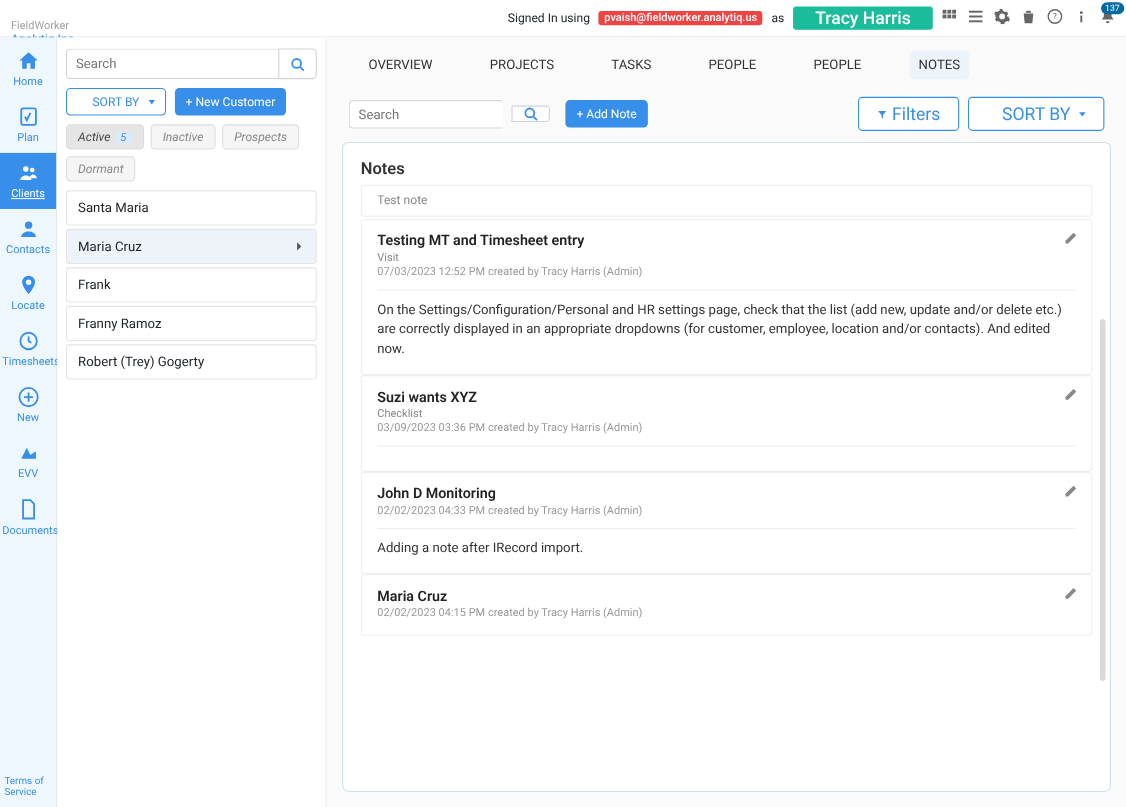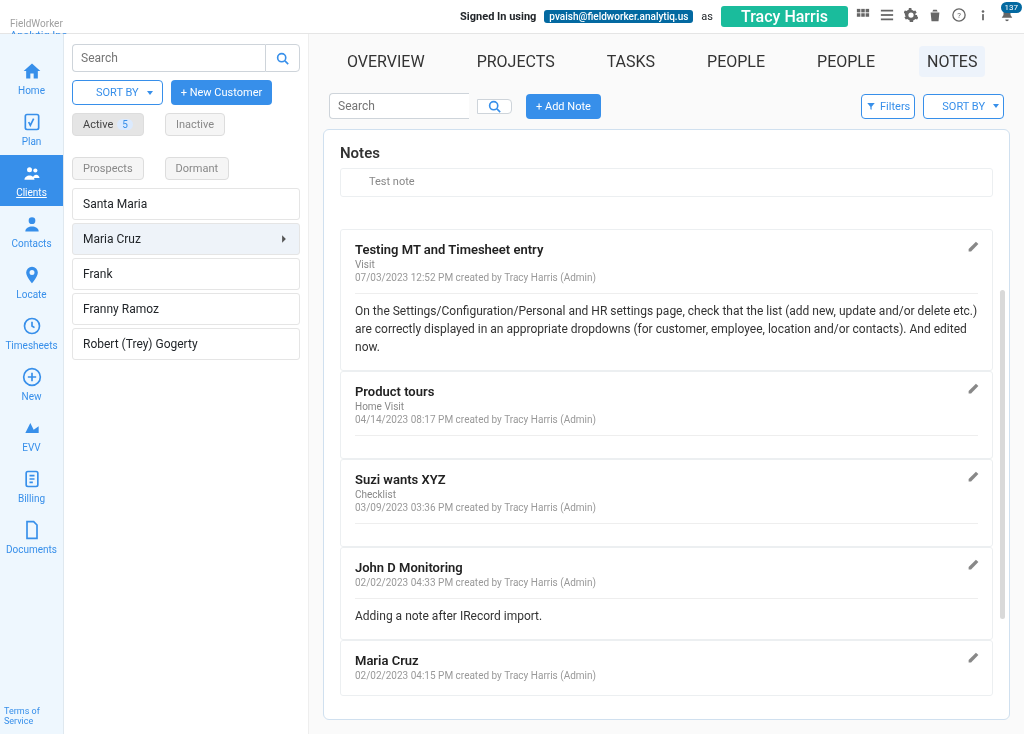--- a/index.html
+++ b/index.html
@@ -9,7 +9,7 @@
 .brand-name { color:#a0a0a0; font-size:10px;margin-top:12px; }
 .brand-company { color:#378fea; font-size:11px; cursor:pointer; }
 .top-right { display:flex; align-items:center; gap:8px; font-size:11px; }
-.signed-in { font-weight:700; }
+.signed-in { font-weight:400; }
 .badge-email { background:#0369a1; color:#fff; padding:1px 5px; border-radius:3px; font-weight:500; font-size:10px; }
 .badge-user { background:#1abc9c; color:#fff; padding:1px 20px; border-radius:3px; font-weight:500; font-size:16px; }
 .top-icons { display:flex; gap:10px; align-items:center; color:#888; }

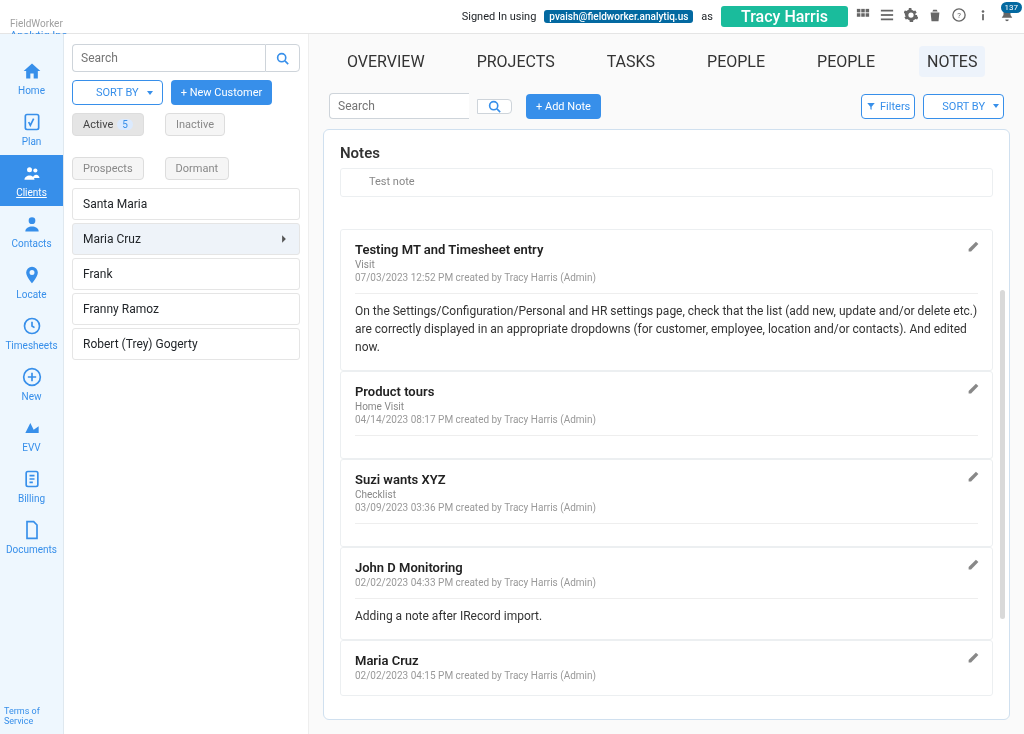--- a/index.html
+++ b/index.html
@@ -10,7 +10,7 @@
 .brand-company { color:#378fea; font-size:11px; cursor:pointer; }
 .top-right { display:flex; align-items:center; gap:8px; font-size:11px; }
 .signed-in { font-weight:400; }
-.badge-email { background:#0369a1; color:#fff; padding:1px 5px; border-radius:3px; font-weight:500; font-size:10px; }
+.badge-email { background:#ef4444; color:#fff; padding:1px 5px; border-radius:3px; font-weight:500; font-size:10px; }
 .badge-user { background:#1abc9c; color:#fff; padding:1px 20px; border-radius:3px; font-weight:500; font-size:16px; }
 .top-icons { display:flex; gap:10px; align-items:center; color:#888; }
 .top-icons svg { width:14px; height:14px; cursor:pointer; fill:#666; }

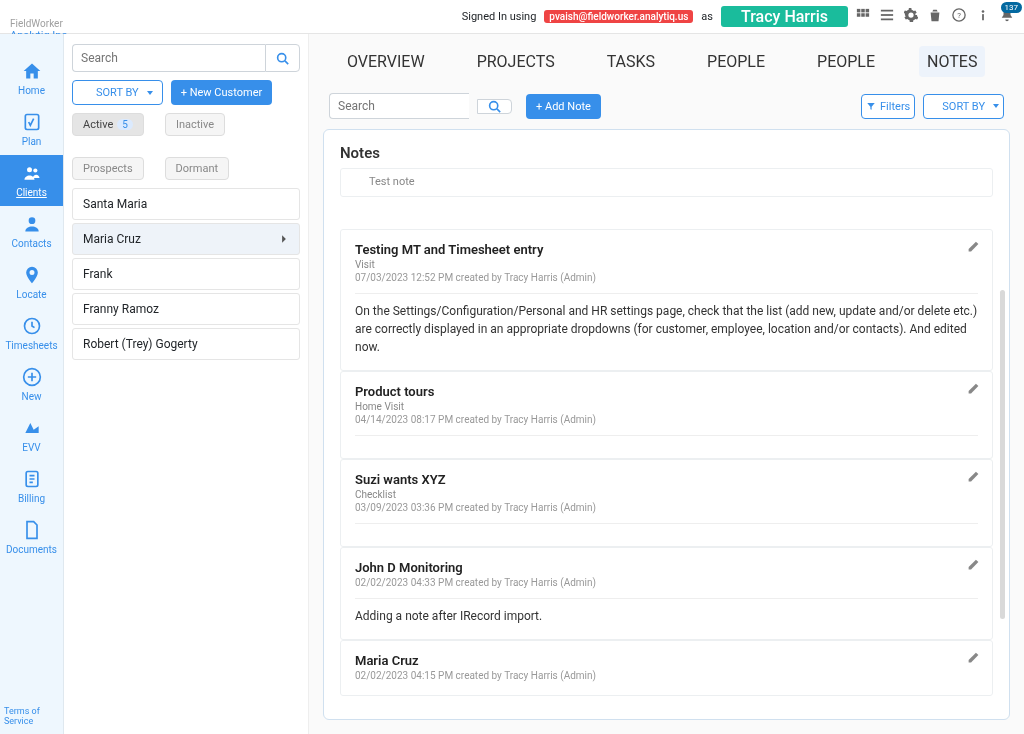--- a/index.html
+++ b/index.html
@@ -42,7 +42,7 @@
 .client-row.selected { background:#eef3f9; }
 .client-row svg { width:10px; height:10px; fill:#555; }
 .main-pane { flex:1; display:flex; flex-direction:column; background:#fafafa; position:relative; }
-.tabs { display:flex; gap:36px; padding:12px 30px 10px; align-items:center; font-size:16px; }
+.tabs { display:flex; gap:36px; padding:12px 30px 10px; align-items:center; font-size:12px; }
 .tab { cursor:pointer; color:#333; padding:6px 8px; }
 .tab.active { background:#edf3fb; border-radius:4px; color:#333; }
 .notes-toolbar { display:flex; padding:6px 20px 10px; gap:8px; align-items:center; }

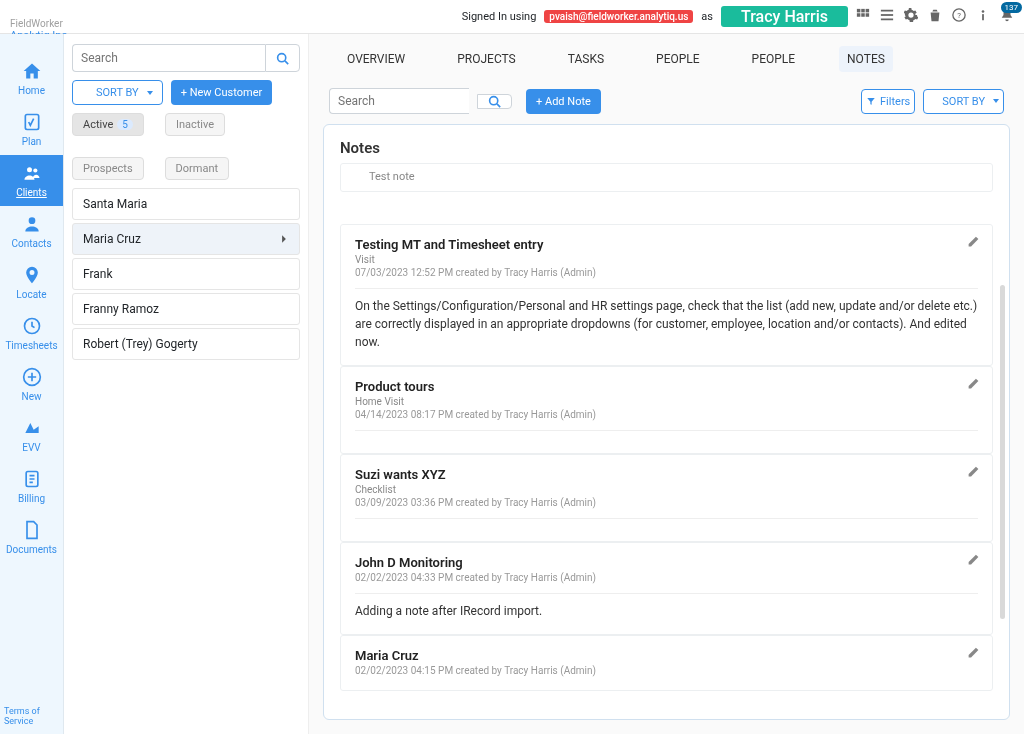--- a/index.html
+++ b/index.html
@@ -17,7 +17,7 @@
 .notif-badge { position:relative; }
 .notif-count { position:absolute; top:-6px; right:-8px; background:#0369a1; color:#fff; border-radius:8px; font-size:8px; padding:0 4px; line-height:11px; }
 .layout { display:flex; height:calc(100% - 34px); }
-.sidebar { width:64px; background:#eef7fe; display:flex; flex-direction:column; align-items:center; padding-top:19px; border-right:1px solid #dfe8ef; }
+.sidebar { width:52px; background:#eef7fe; display:flex; flex-direction:column; align-items:center; padding-top:3px; border-right:1px solid #dfe8ef; }
 .sb-item { width:100%; text-align:center; padding:8px 2px; cursor:pointer; color:#378fea; }
 .sb-item svg { width:20px; height:20px; fill:#378fea; display:block; margin:0 auto 4px; }
 .sb-item.active { background:#378fea; color:#fff;text-decoration:underline; }

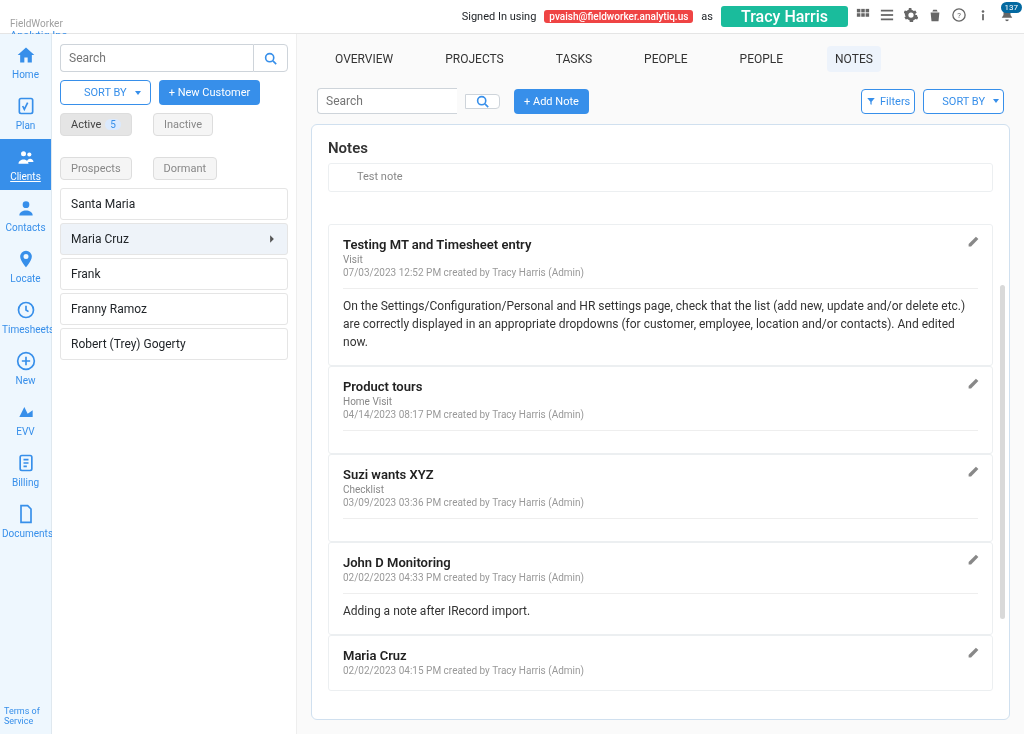--- a/index.html
+++ b/index.html
@@ -48,7 +48,7 @@
 .notes-toolbar { display:flex; padding:6px 20px 10px; gap:8px; align-items:center; }
 .notes-toolbar input { border:1px solid #ced4da; border-right:none; border-radius:4px 0 0 4px; padding:5px 8px; font-size:12px; width:140px; outline:0; }
 .add-note-btn { background:#378fea; color:#fff; border:none; padding:6px 10px; border-radius:4px; font-size:11px; cursor:pointer; margin-left:6px; }
-.filter-btn { border:1px solid #378fea; background:#fff; color:#378fea; padding:5px 4px; border-radius:4px; font-size:11px; cursor:pointer; display:flex; align-items:center; gap:4px; }
+.filter-btn { border:1px solid #378fea; background:#fff; color:#378fea; padding:5px 16px; border-radius:4px; font-size:16px; cursor:pointer; display:flex; align-items:center; gap:4px; }
 .spacer { flex:1; }
 .notes-panel { margin:0 14px 14px; border:1px solid #d0e0ef; border-radius:6px; background:#fff; padding:14px 16px 20px; flex:1; overflow:auto; position:relative; }
 .notes-title { font-size:15px; font-weight:600; margin-bottom:6px; color:#333; }

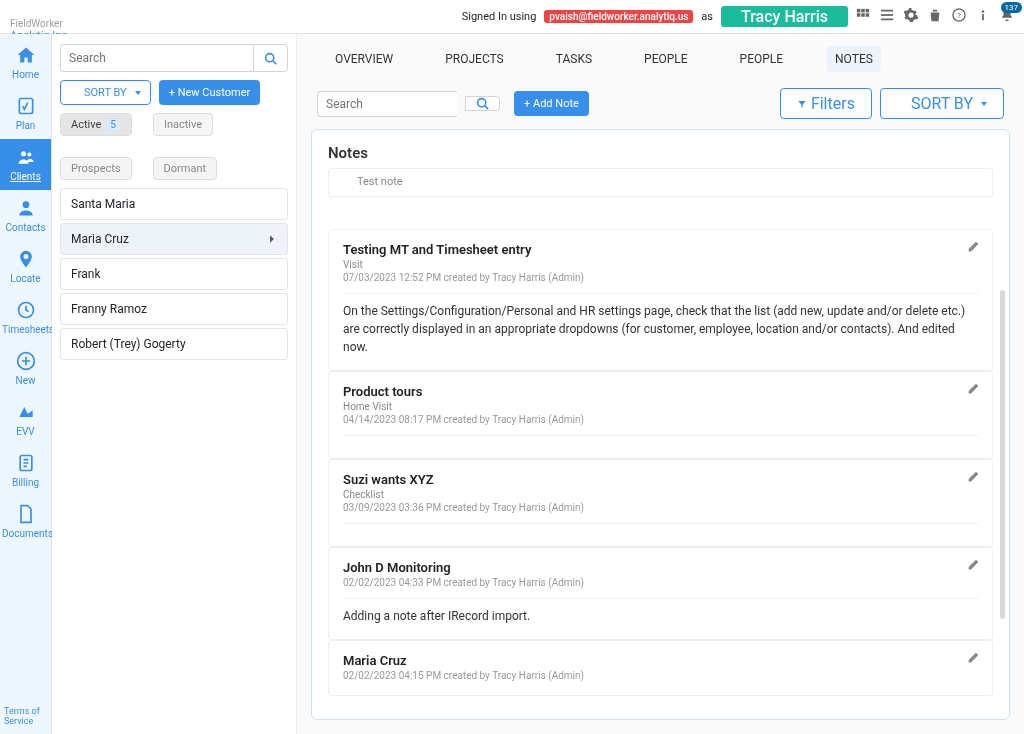--- a/index.html
+++ b/index.html
@@ -33,7 +33,7 @@
 .toolbar-row { display:flex; gap:8px; }
 .sort-btn { border:1px solid #378fea; background:#fff; color:#378fea; padding:5px 9px; border-radius:4px; font-size:11px; cursor:pointer; display:flex; align-items:center; gap:4px; }
 .new-cust-btn { background:#378fea; color:#fff; border:none; padding:6px 10px; border-radius:4px; font-size:11px; cursor:pointer; }
-.filter-pills { display:flex; flex-wrap:wrap; gap:21px; }
+.filter-pills { display:flex; flex-wrap:wrap; gap:6px;font-style:italic; }
 .pill { border:1px solid #ddd; background:#f5f5f5; color:#888; border-radius:4px; padding:4px 10px; font-size:11px; cursor:pointer; }
 .pill.active { background:#e5e5e5; color:#444; }
 .pill-count { background:#dbeafe; color:#378fea; border-radius:8px; font-size:10px; padding:0 5px; margin-left:4px; }

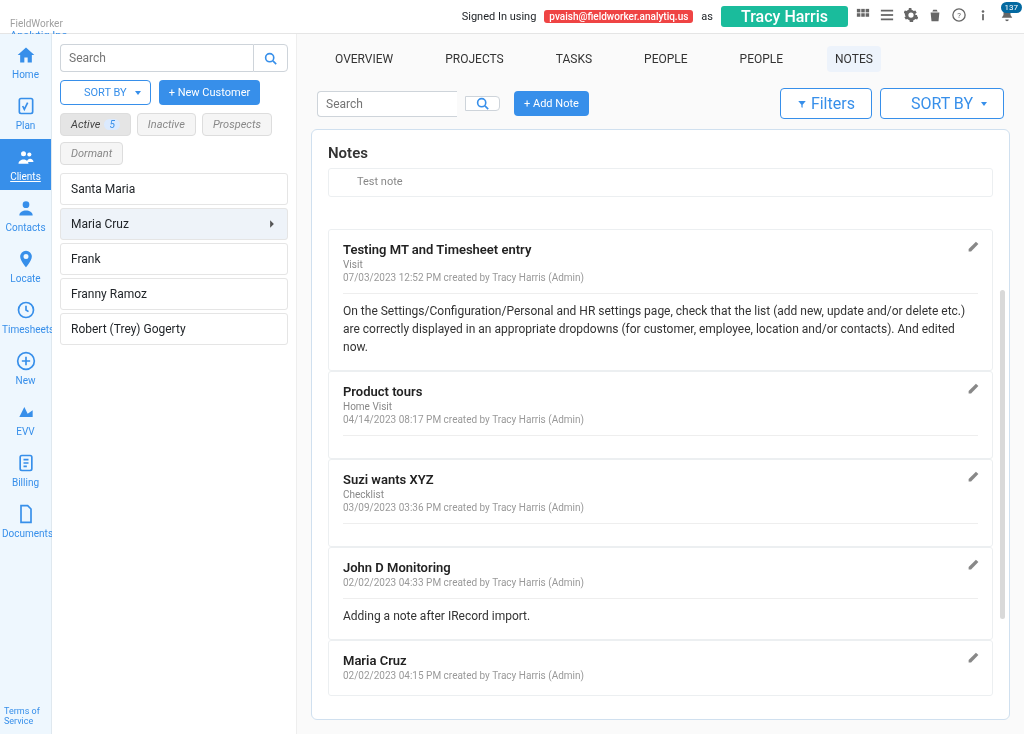--- a/index.html
+++ b/index.html
@@ -60,7 +60,7 @@
 .note-body { font-size:12px; color:#333; line-height:1.5; }
 .edit-icon { position:absolute; top:10px; right:12px; cursor:pointer; }
 .edit-icon svg { width:13px; height:13px; fill:#888; }
-.partial-note { border:1px solid #eceff1; border-radius:3px; margin-bottom:32px; padding:6px 28px 8px; color:#888; font-size:11px; }
+.partial-note { border:1px solid #eceff1; border-radius:3px; margin-bottom:2px; padding:6px 14px 8px; color:#888; font-size:11px; }
 .scroll-indicator { position:absolute; right:4px; top:160px; bottom:100px; width:5px; background:#d9d9d9; border-radius:3px; }
 .caret-down::after { content:""; display:inline-block; margin-left:4px; border-left:3px solid transparent; border-right:3px solid transparent; border-top:4px solid currentColor; }
 </style>

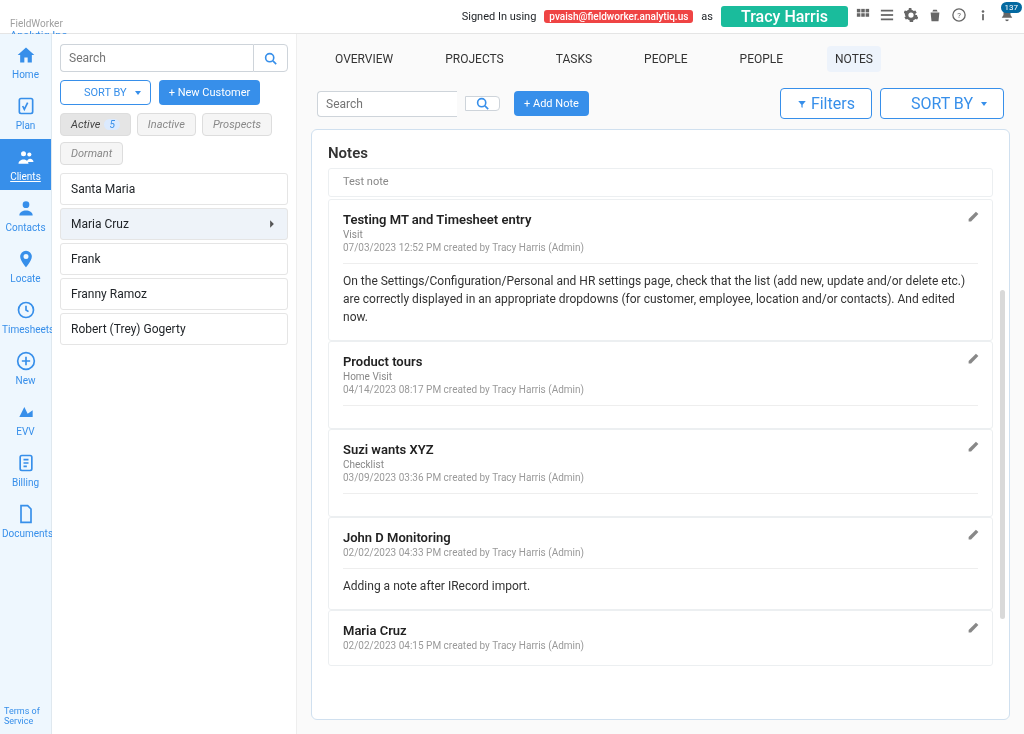--- a/index.html
+++ b/index.html
@@ -283,15 +283,6 @@
         <div class="note-body">On the Settings/Configuration/Personal and HR settings page, check that the list (add new, update and/or delete etc.) are correctly displayed in an appropriate dropdowns (for customer, employee, location and/or contacts). And edited now.</div>
       </div>
 
-      <div class="note-card">
-        <span class="edit-icon"><svg viewBox="0 0 16 16">
-              <path d="M2 11l9-9 3 3-9 9H2z"></path>
-            </svg></span>
-        <div class="note-title">Product tours</div>
-        <div class="note-category">Home Visit</div>
-        <div class="note-meta">04/14/2023 08:17 PM created by Tracy Harris (Admin)</div>
-        <hr class="note-hr">
-      </div>
 
       <div class="note-card">
         <span class="edit-icon"><svg viewBox="0 0 16 16">

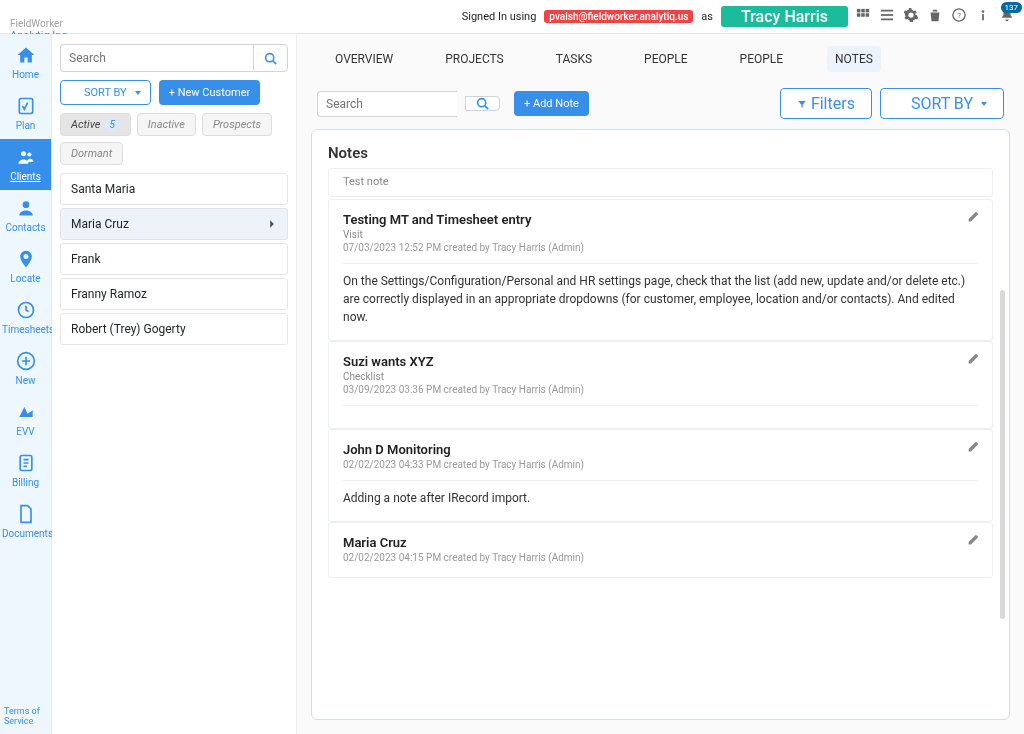--- a/index.html
+++ b/index.html
@@ -174,13 +174,6 @@
       </div>
     <div class="sb-item">
         <svg viewBox="0 0 24 24">
-          <rect x="5" y="3" width="14" height="18" rx="2" fill="none" stroke="#378fea" stroke-width="2"></rect>
-          <path d="M9 8h6M9 12h6M9 16h4" stroke="#378fea" stroke-width="2"></path>
-        </svg>
-        <div class="sb-label">Billing</div>
-      </div>
-    <div class="sb-item">
-        <svg viewBox="0 0 24 24">
           <path d="M6 2h8l4 4v16H6z" fill="none" stroke="#378fea" stroke-width="2"></path>
         </svg>
         <div class="sb-label">Documents</div>

